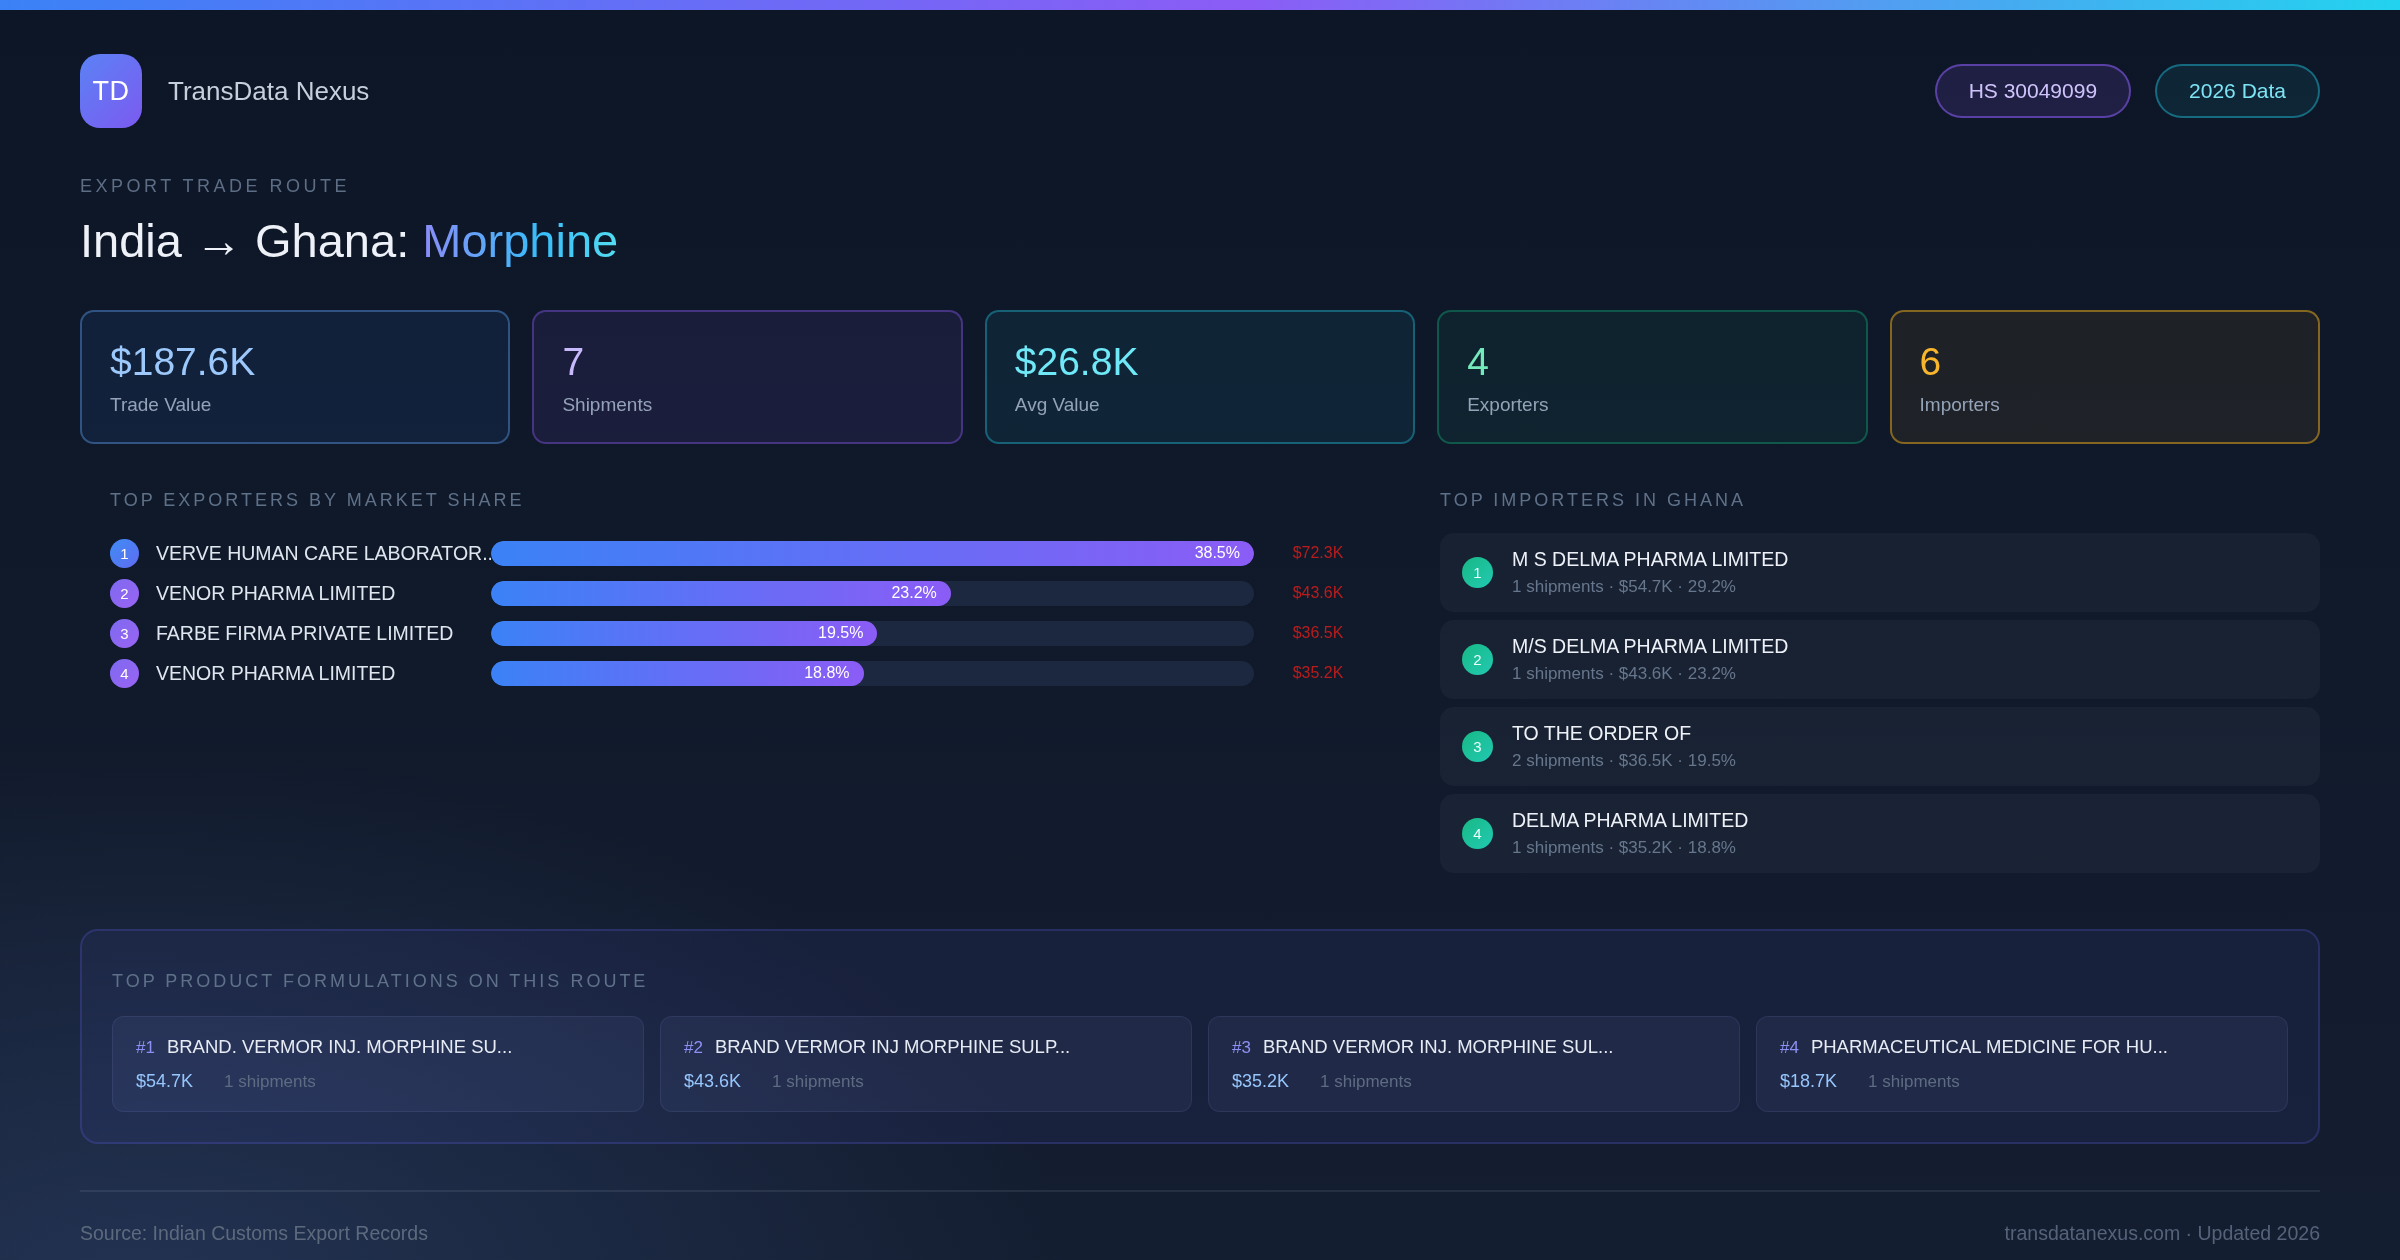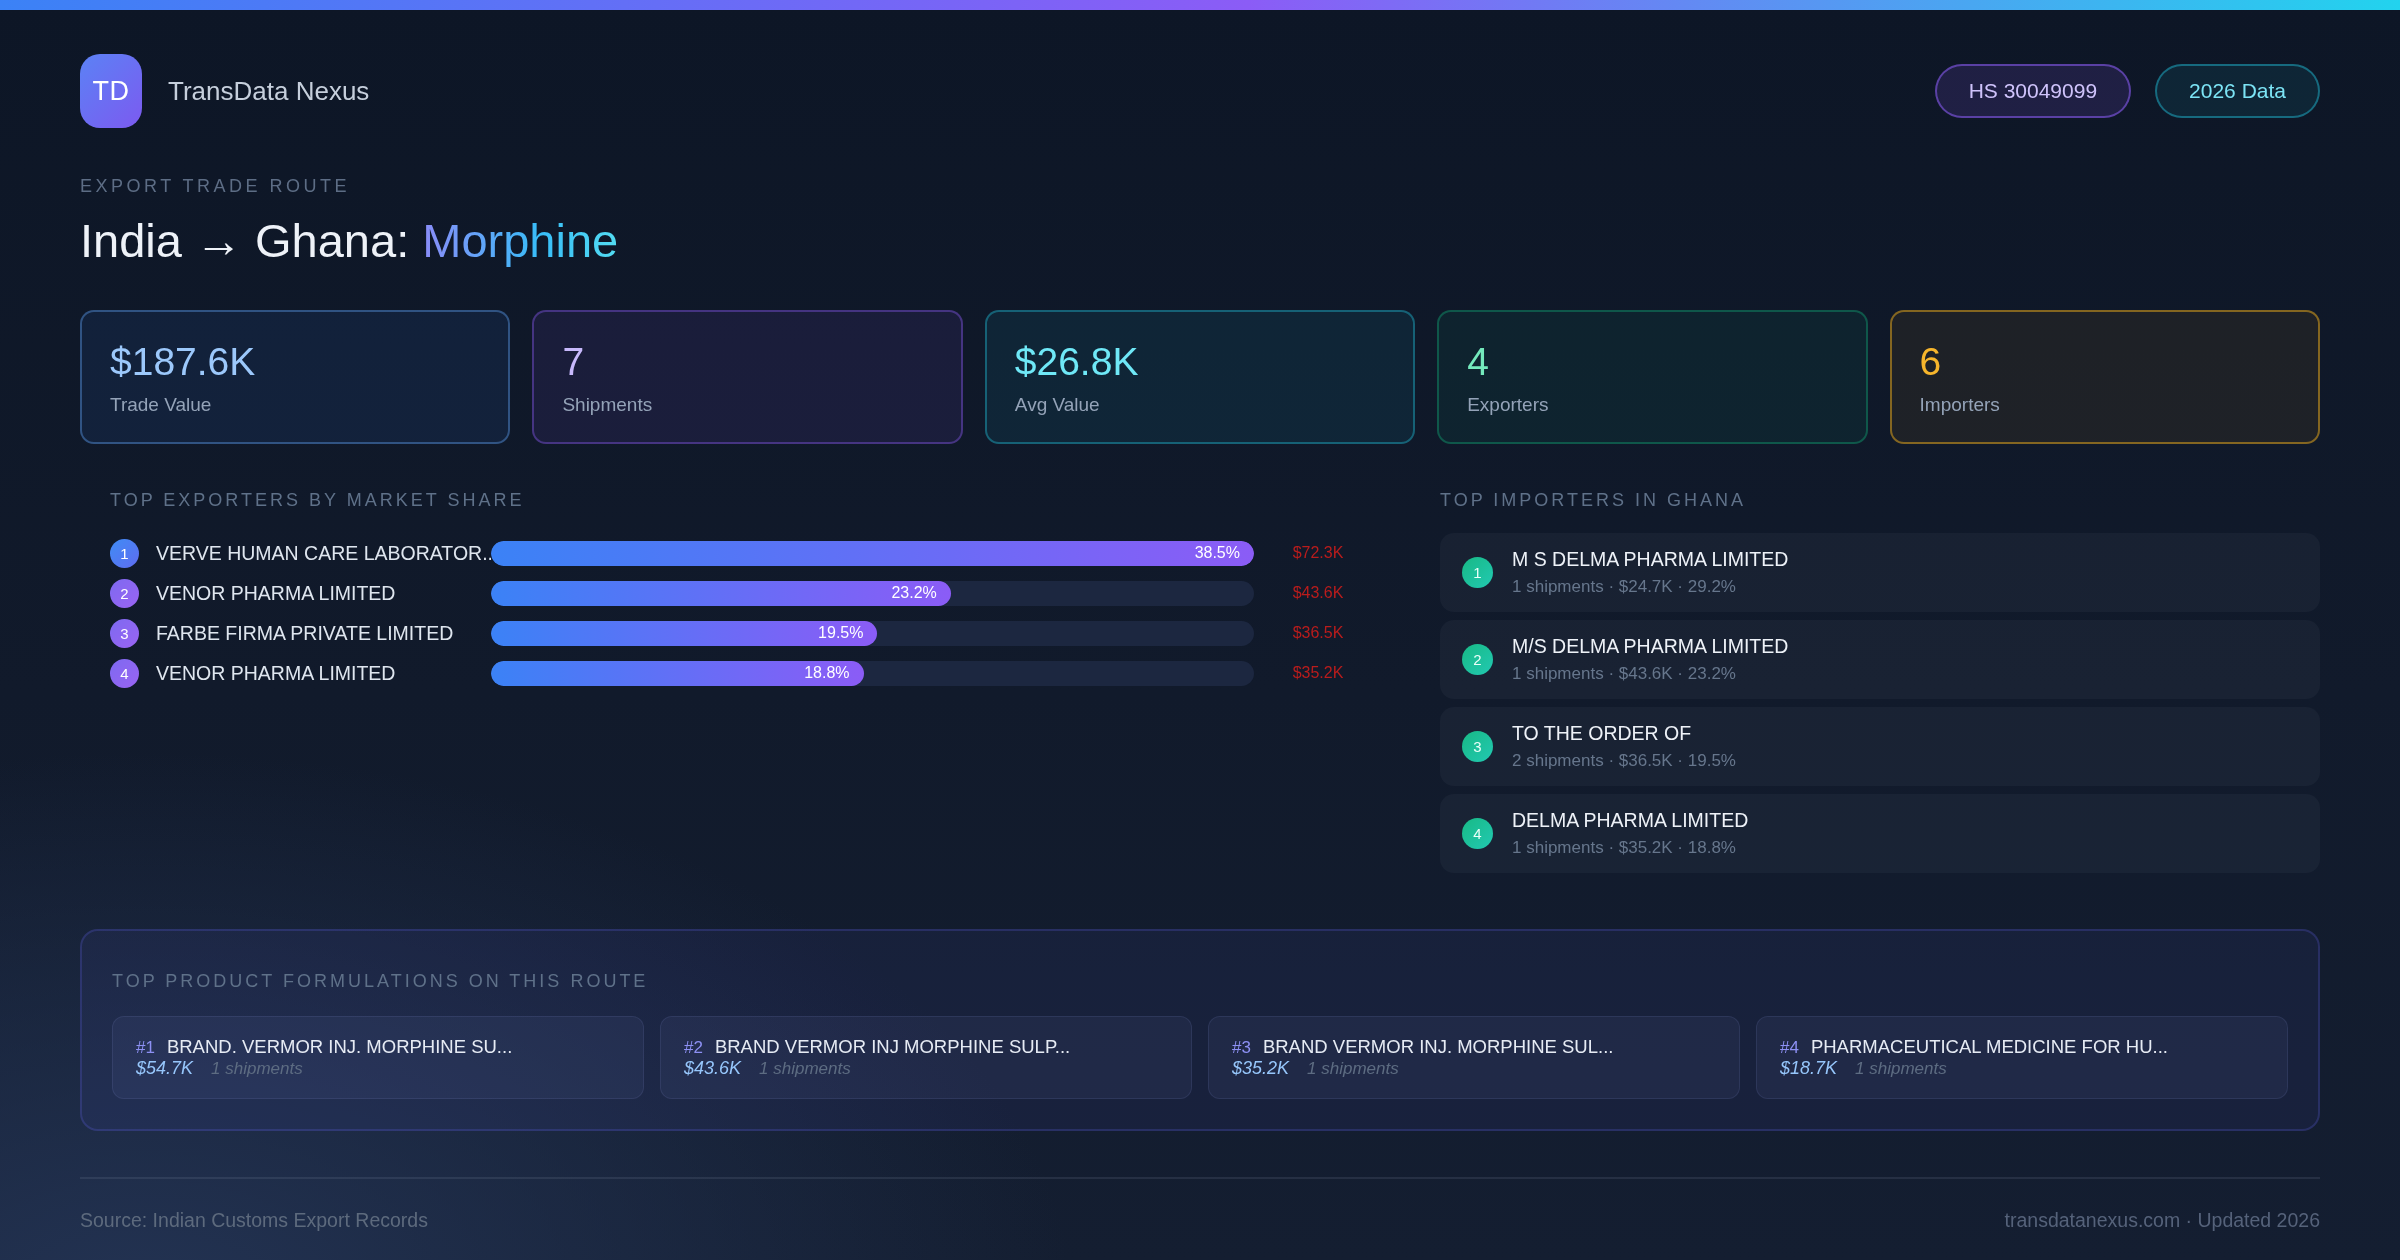--- a/index.html
+++ b/index.html
@@ -211,7 +211,7 @@
           <div class="imp-badge">1</div>
           <div class="imp-text">
             <div class="imp-name">M S DELMA PHARMA LIMITED</div>
-            <div class="imp-details">1 shipments · $24.7K · 29.2%</div>
+            <div class="imp-details">1 shipments · $54.7K · 29.2%</div>
           </div>
         </div>
 

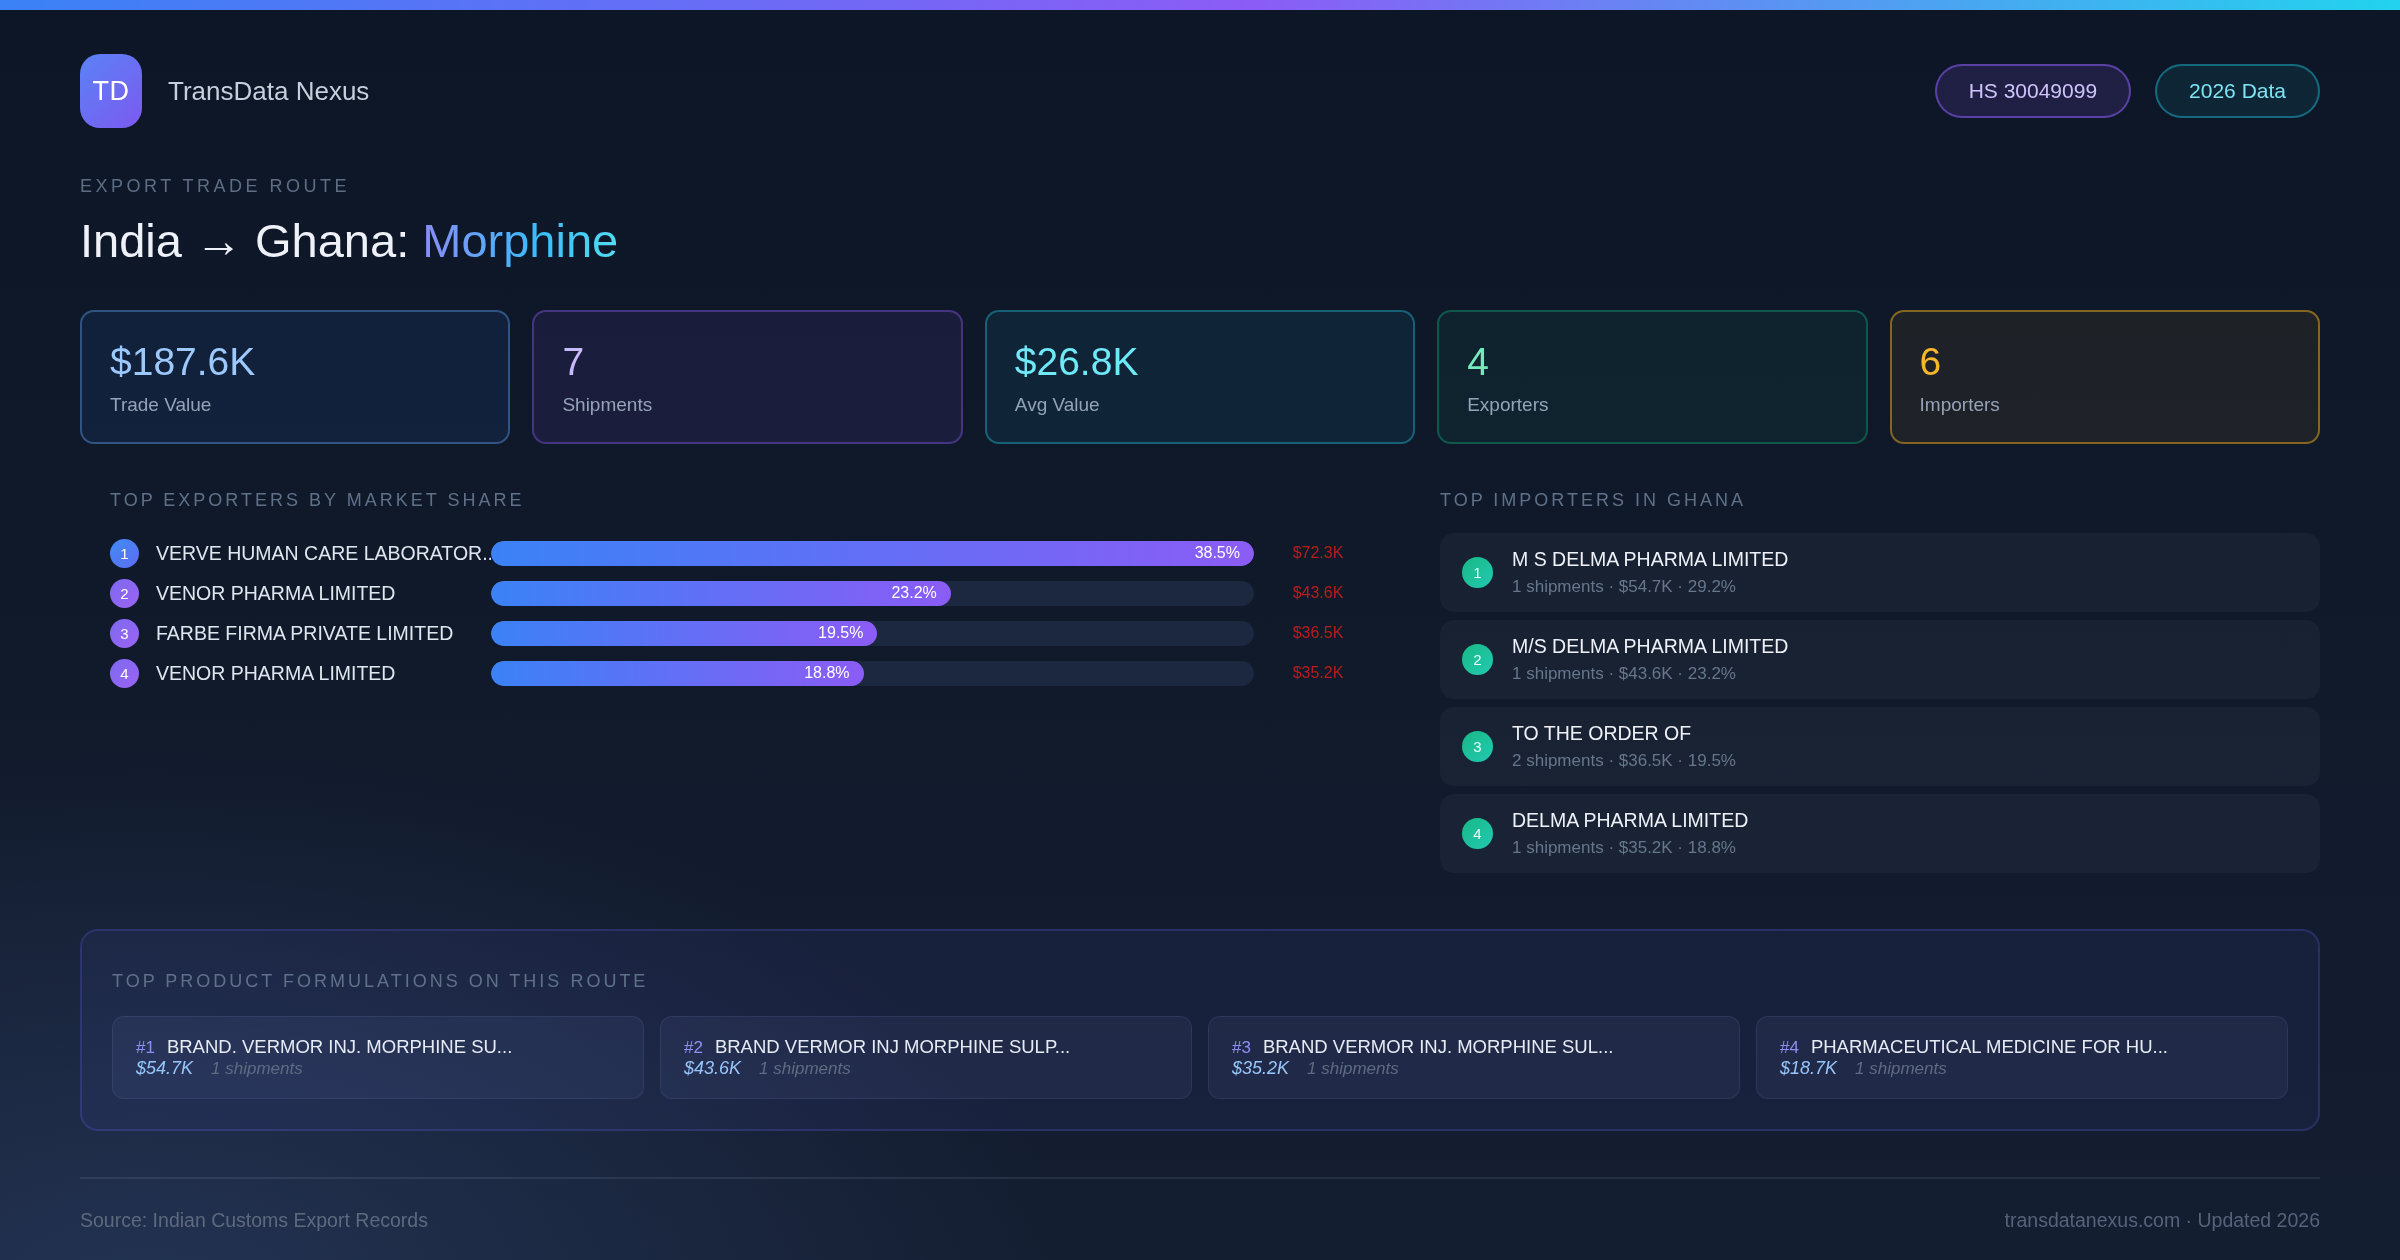--- a/index.html
+++ b/index.html
@@ -96,7 +96,7 @@
   .form-top { display:flex; align-items:baseline; gap:12px; }
   .form-rank { font-size:17px; color:#8d90f3; flex:none; }
   .form-name { font-size:18.5px; color:#e6ebf4; white-space:nowrap; overflow:hidden; }
-  .form-bottom { margin-top:0; display:flex; align-items:baseline; gap:18px;font-style:italic; }
+  .form-bottom { margin-top:13px; display:flex; align-items:baseline; gap:31px; }
   .form-value { font-size:18px; color:#96c6fb; }
   .form-ship { font-size:17px; color:#5d6c82; }
 

